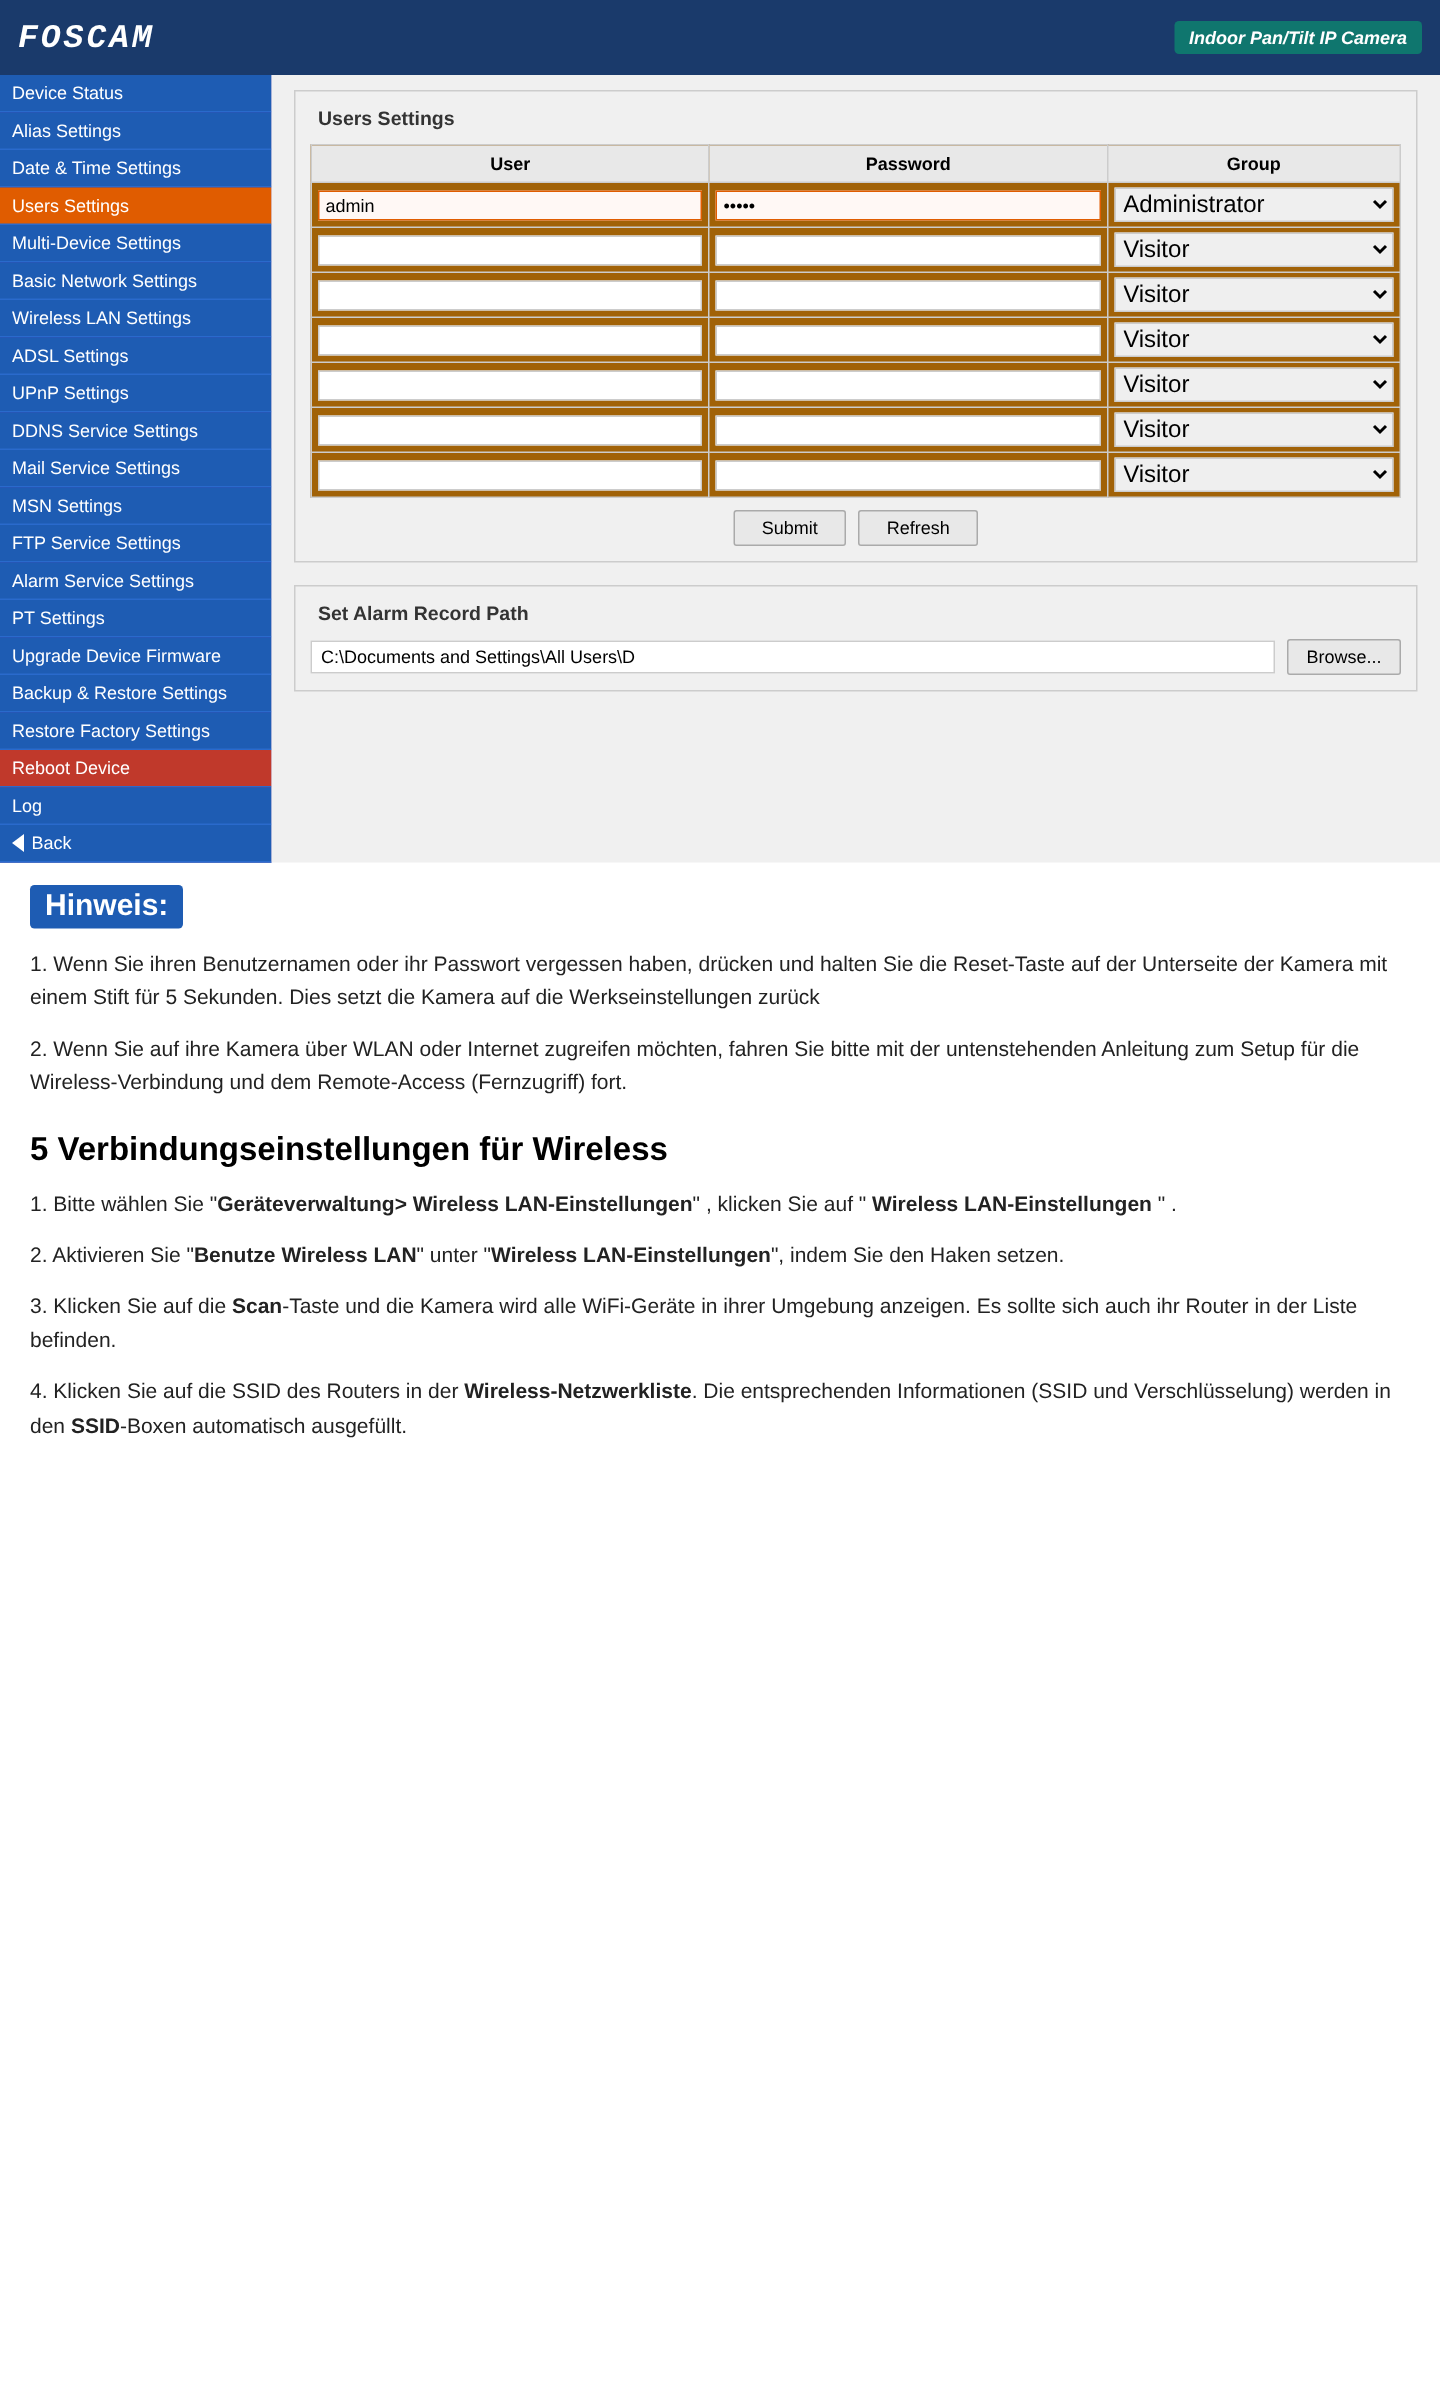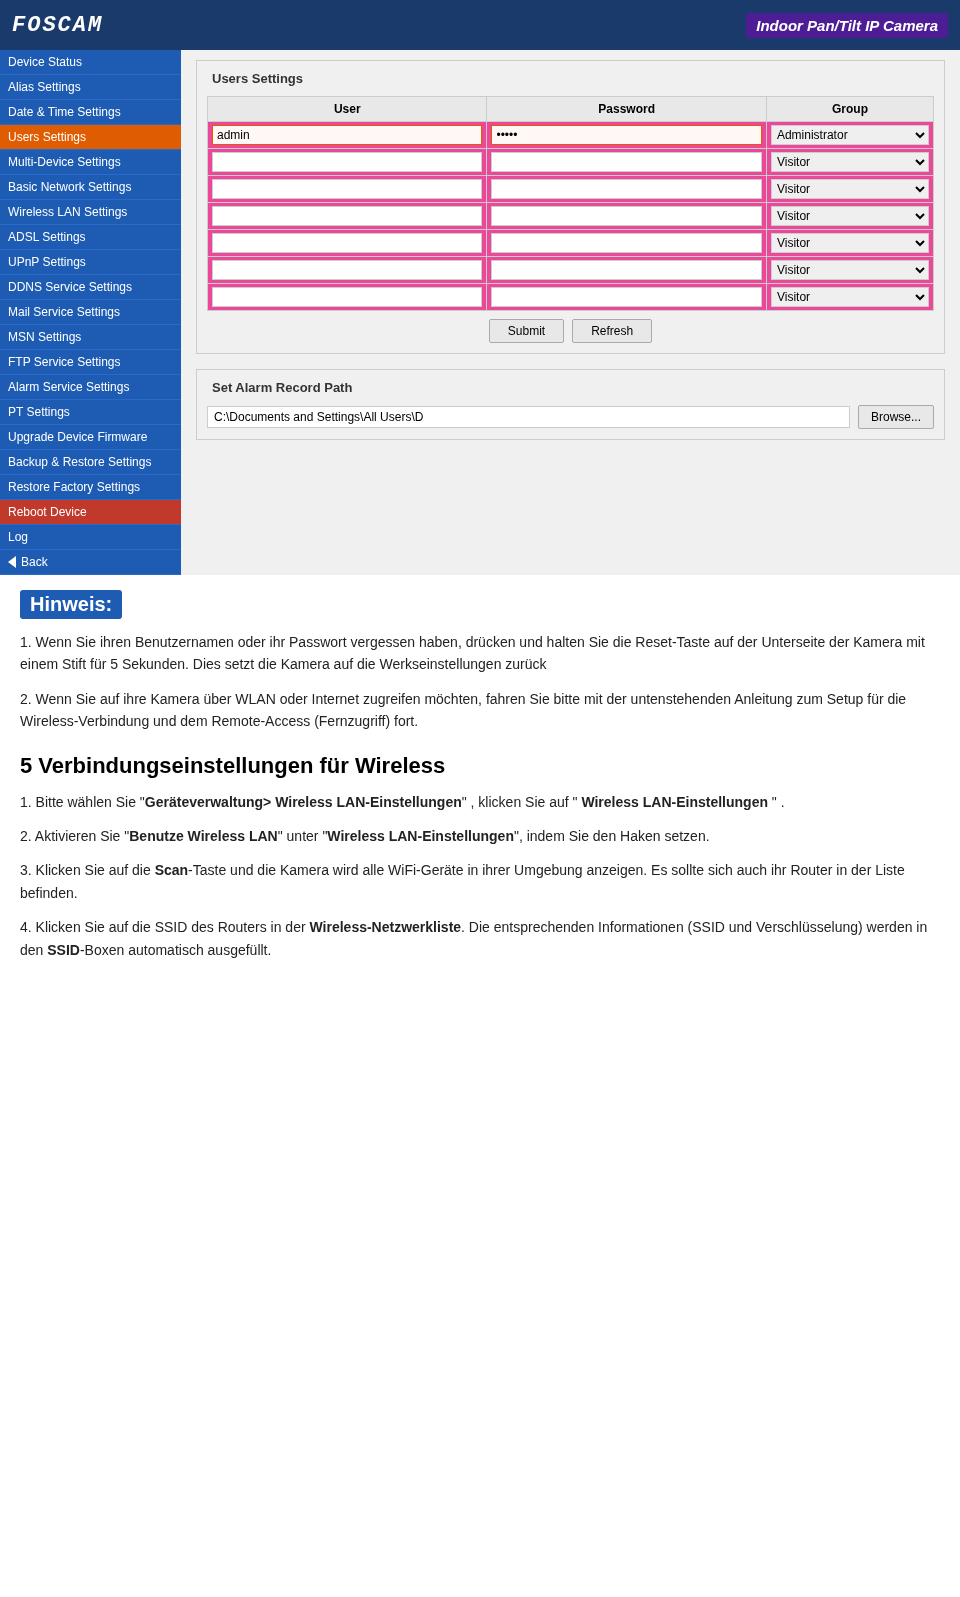--- a/index.html
+++ b/index.html
@@ -24,10 +24,10 @@
     }
     .header-title {
       color: #fff;
-      font-size: 15px;
+      font-size: 12px;
       font-style: italic;
       font-weight: bold;
-      background: #4c1d95;
+      background: #0f766e;
       padding: 4px 10px;
       border-radius: 3px;
     }

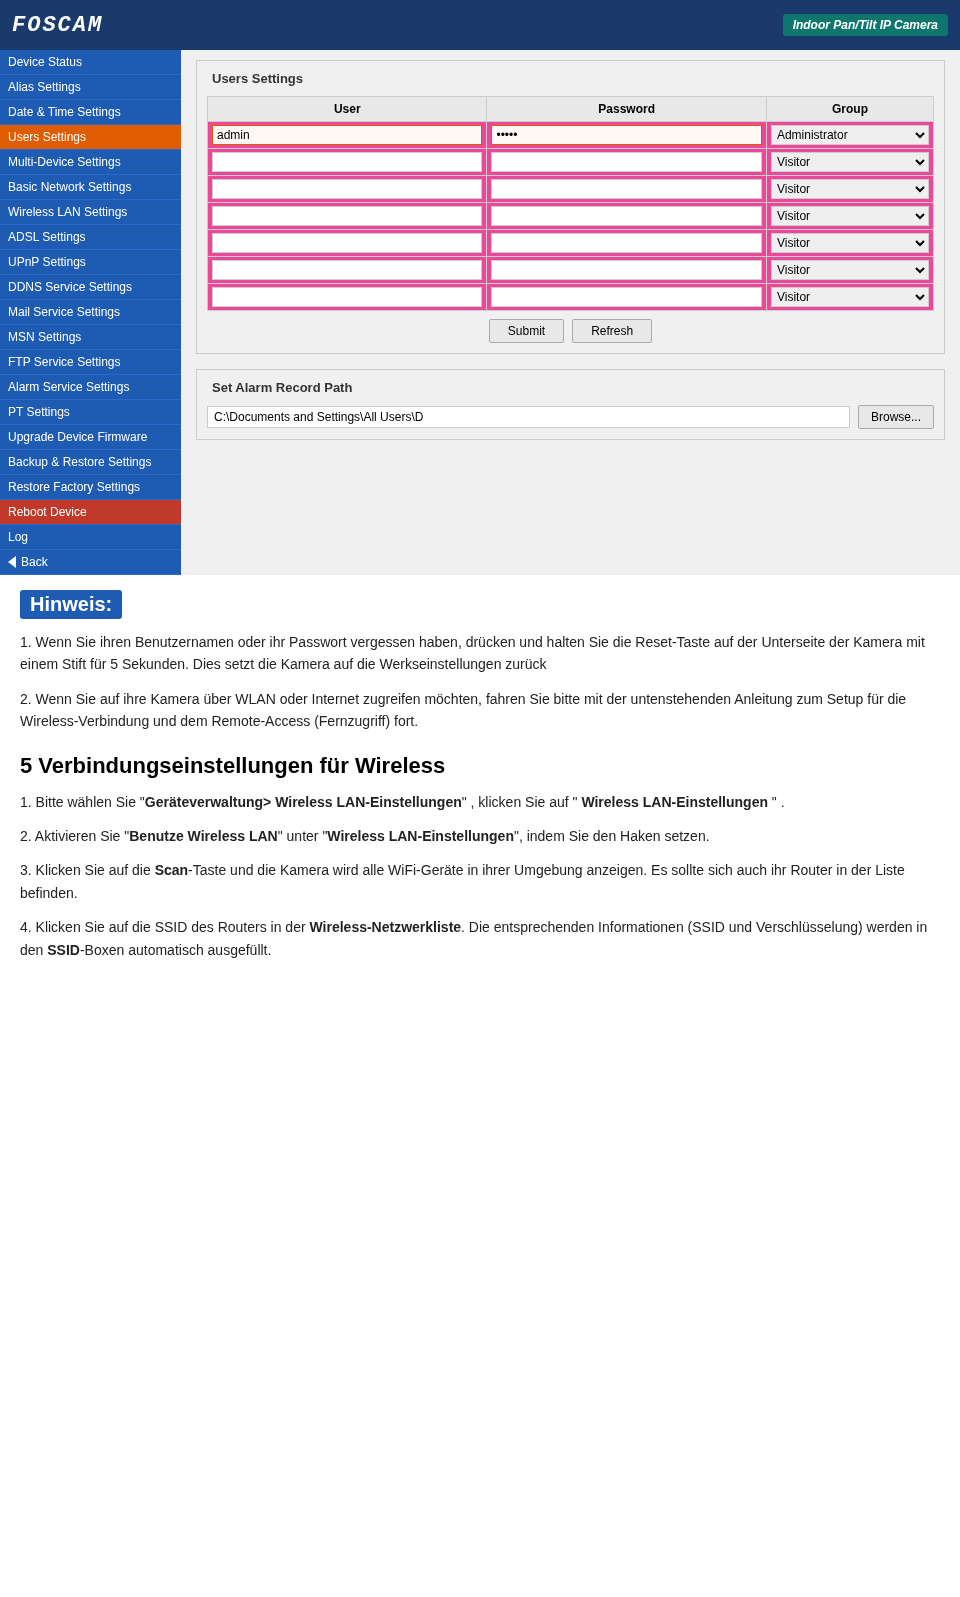--- a/index.html
+++ b/index.html
@@ -97,7 +97,7 @@
     .users-table {
       width: 100%;
       border-collapse: collapse;
-      background: #ec4899;
+      background: #a16207;
       padding-left: 23px;
     }
     .users-table th {

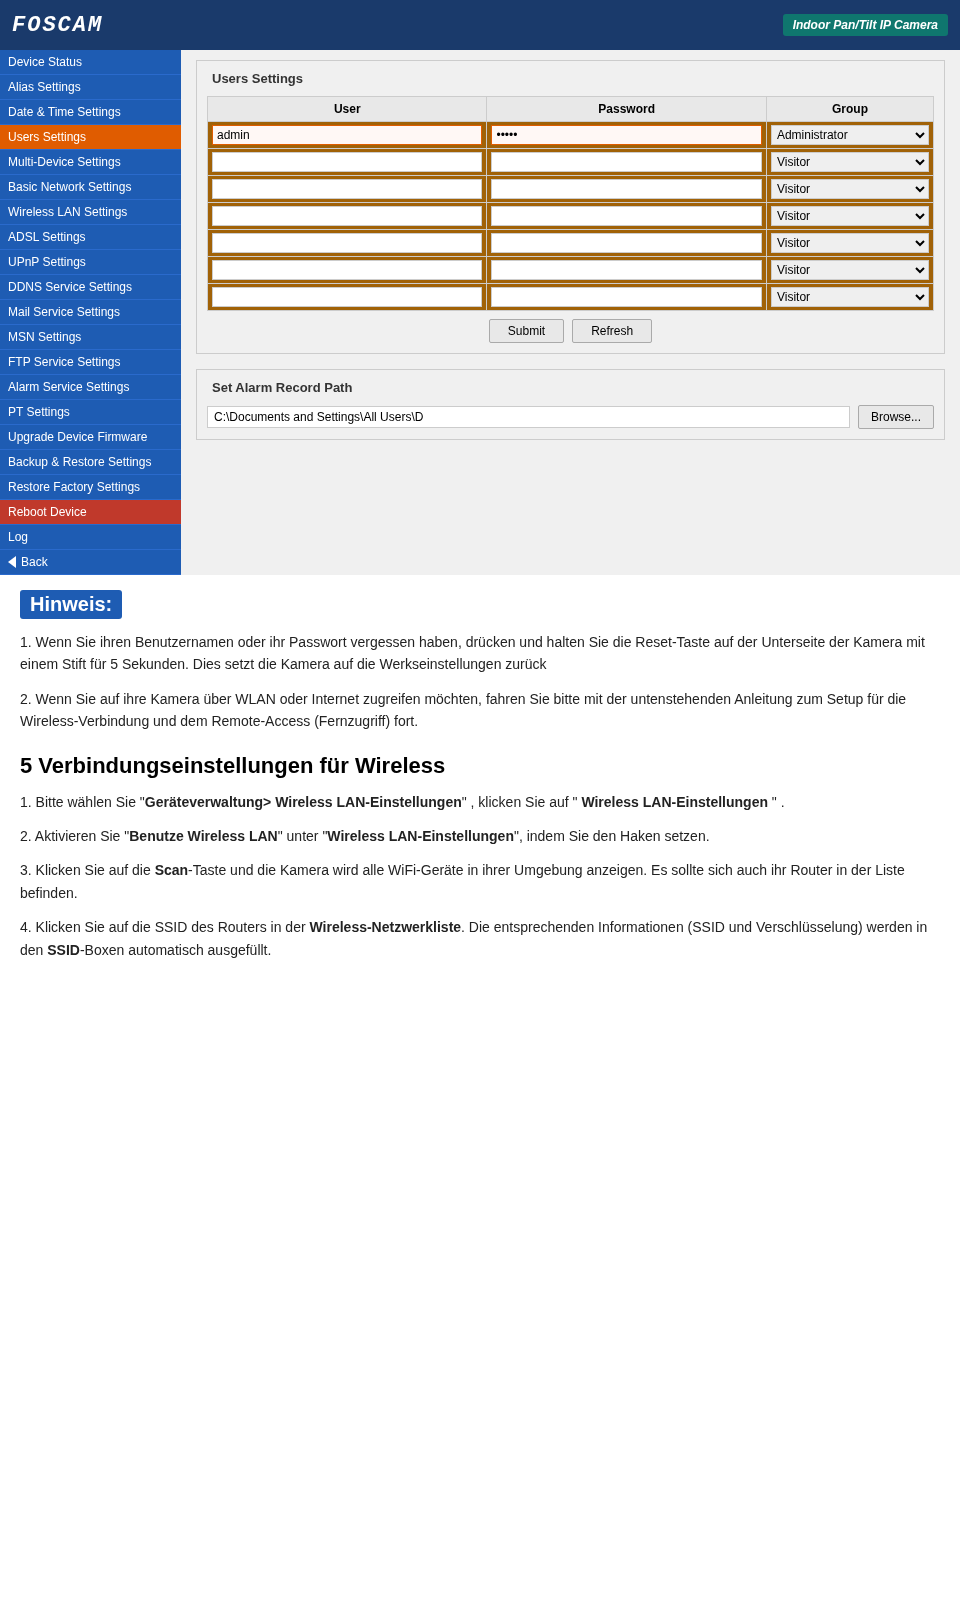--- a/index.html
+++ b/index.html
@@ -125,7 +125,7 @@
     }
     .users-table td select {
       width: 100%;
-      font-size: 12px;
+      font-size: 16px;
       border: 1px solid #ccc;
       padding: 1px;
     }

